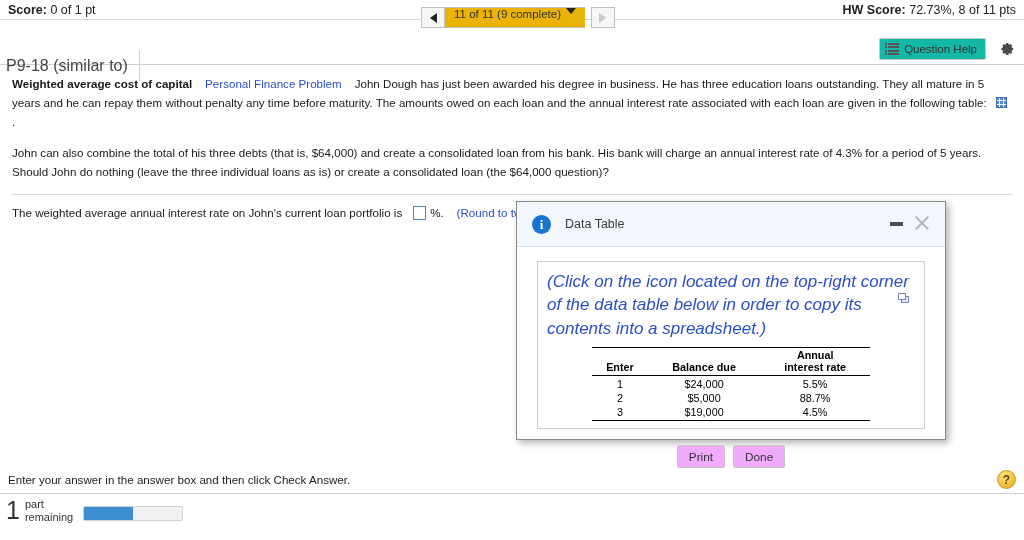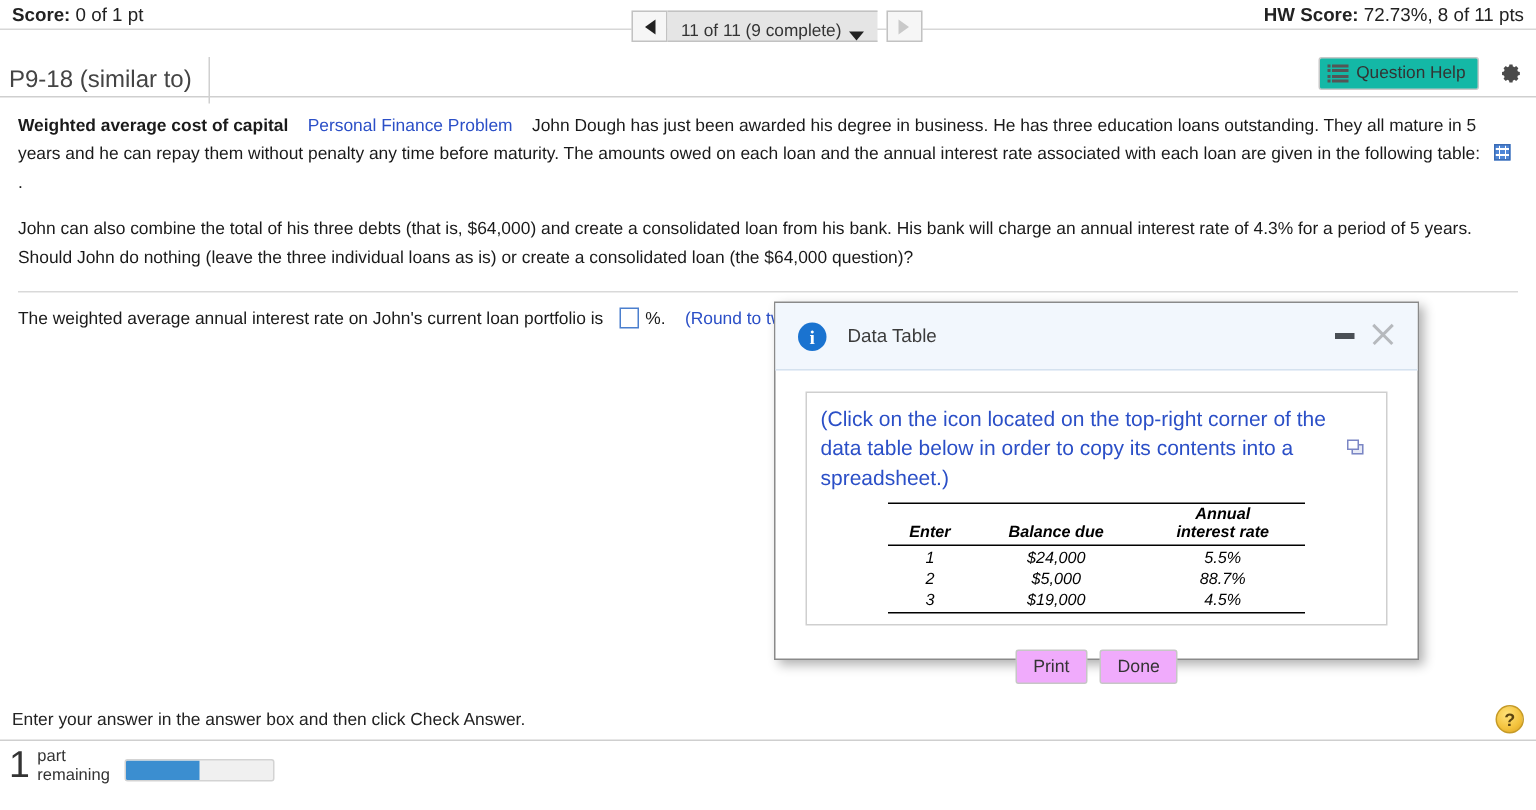--- a/index.html
+++ b/index.html
@@ -31,7 +31,7 @@
   }
   .qnav-mid {
     border-top:1px solid #c2c2c2; border-bottom:1px solid #c2c2c2;
-    background:#e5e5e5; display:flex; align-items:flex-end; gap:5px;
+    background:#eab308; display:flex; align-items:flex-start; gap:5px;
     padding:0 9px; font-size:11.5px; color:#333; white-space:nowrap;
   }
   .qnav-sep { width:6px; }

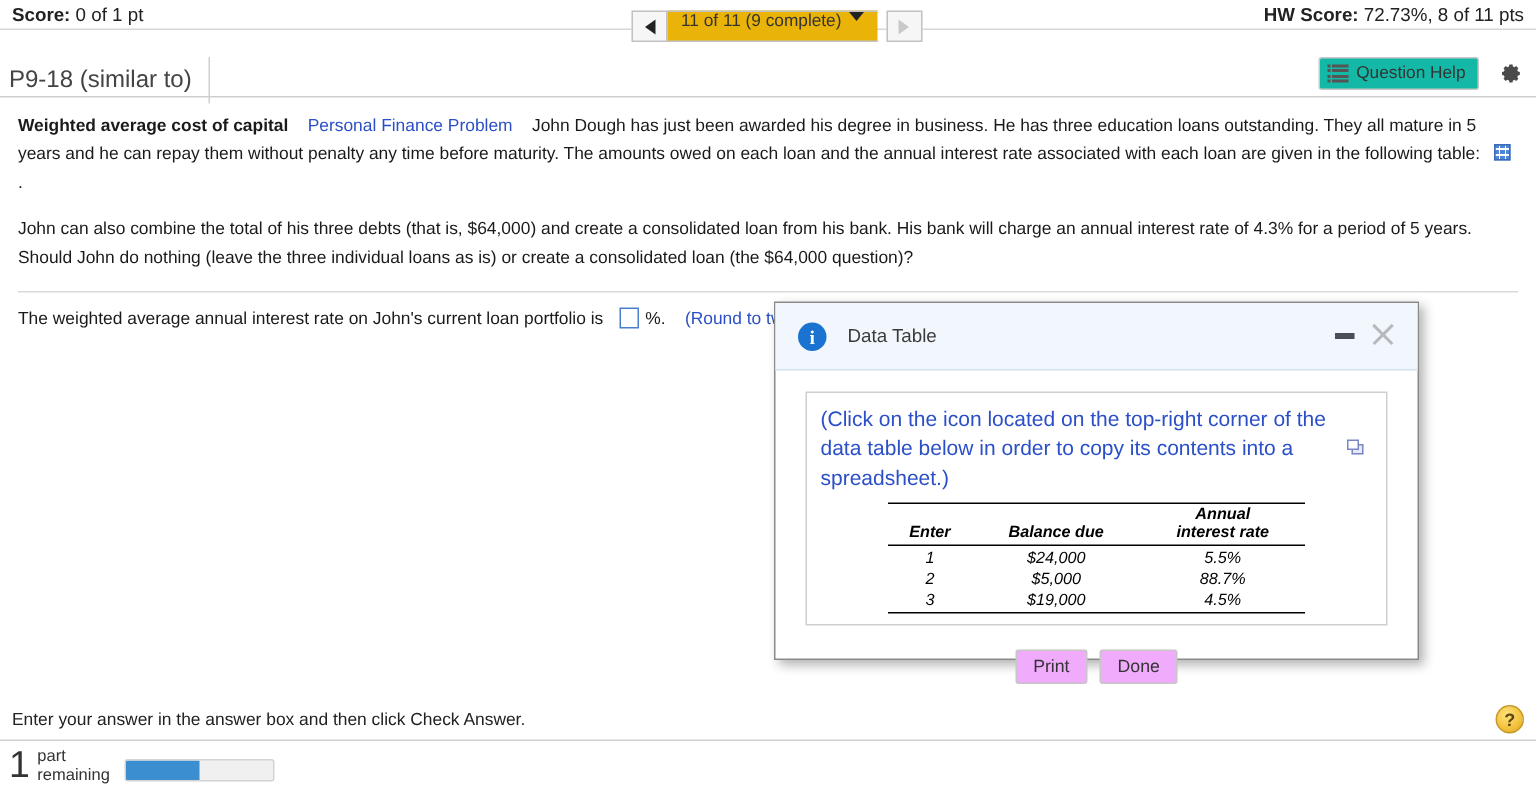--- a/index.html
+++ b/index.html
@@ -45,7 +45,7 @@
     border-bottom:1px solid #cfcfcf; background:#fff;
   }
   .prob-title {
-    position:absolute; left:6px; top:4px; height:31px;
+    position:absolute; left:6px; top:16px; height:31px;
     display:flex; align-items:center; padding-right:11px;
     border-right:1px solid #d0d0d0;
     font-size:16px; color:#444; white-space:nowrap;

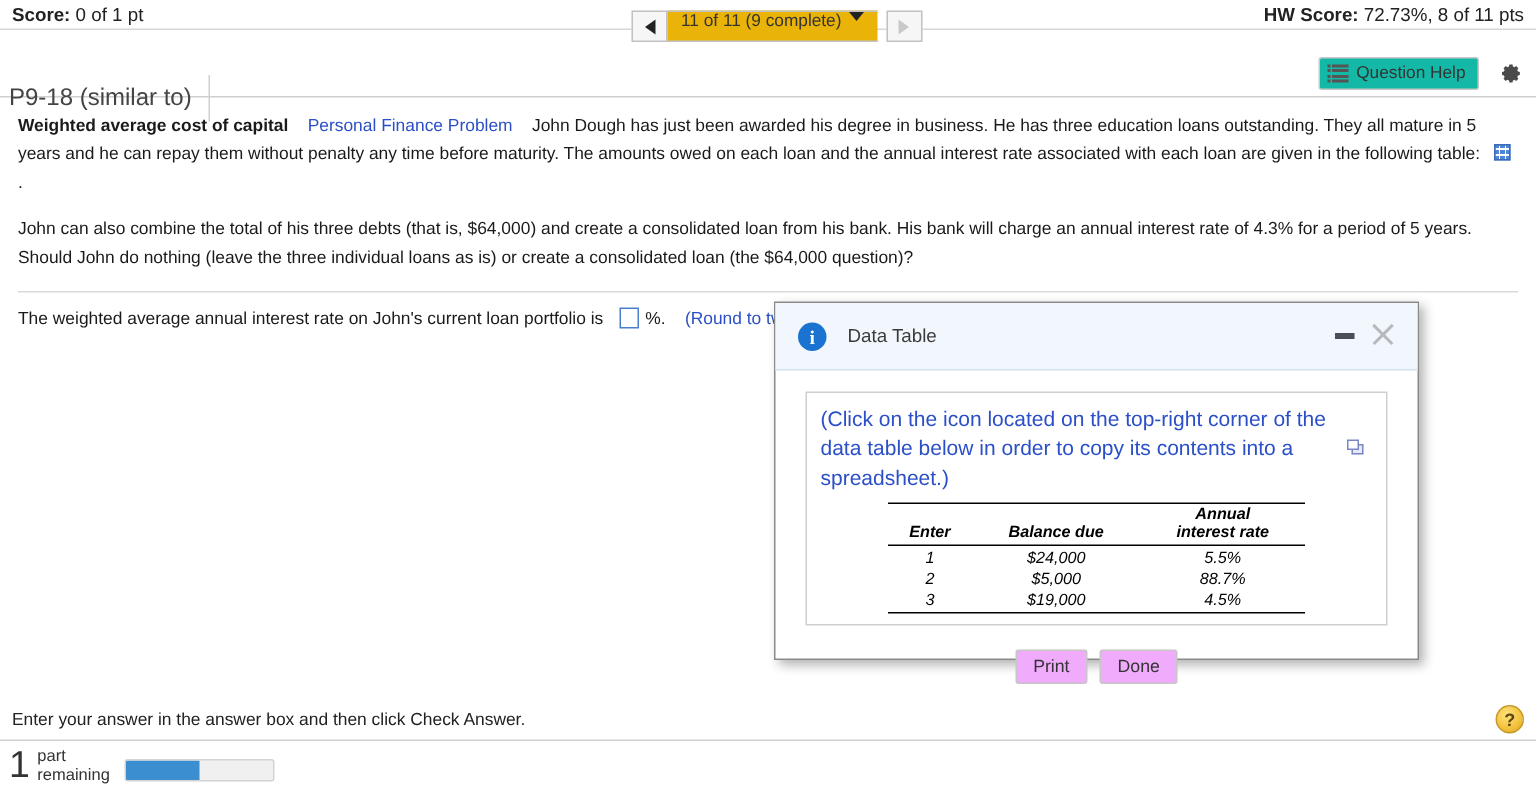--- a/index.html
+++ b/index.html
@@ -114,7 +114,7 @@
 
   .dlg-body { position:relative; padding:14px 20px 0 20px; }
   .tbl-frame { border:1px solid #cfcfcf; padding:8px 9px 7px 9px; position:relative; }
-  .copy-note { color:#2b4fc7; font-size:14px; line-height:1.38; }
+  .copy-note { color:#2b4fc7; font-size:17px; line-height:1.38;font-style:italic; }
   .copy-ico { position:absolute; right:14px; top:31px; width:12px; height:11px; }
   .copy-ico .b { position:absolute; width:8px; height:7px; border:1.4px solid #7b86c4; background:#e7eaf6; }
   .copy-ico .b1 { left:3px; top:3px; }

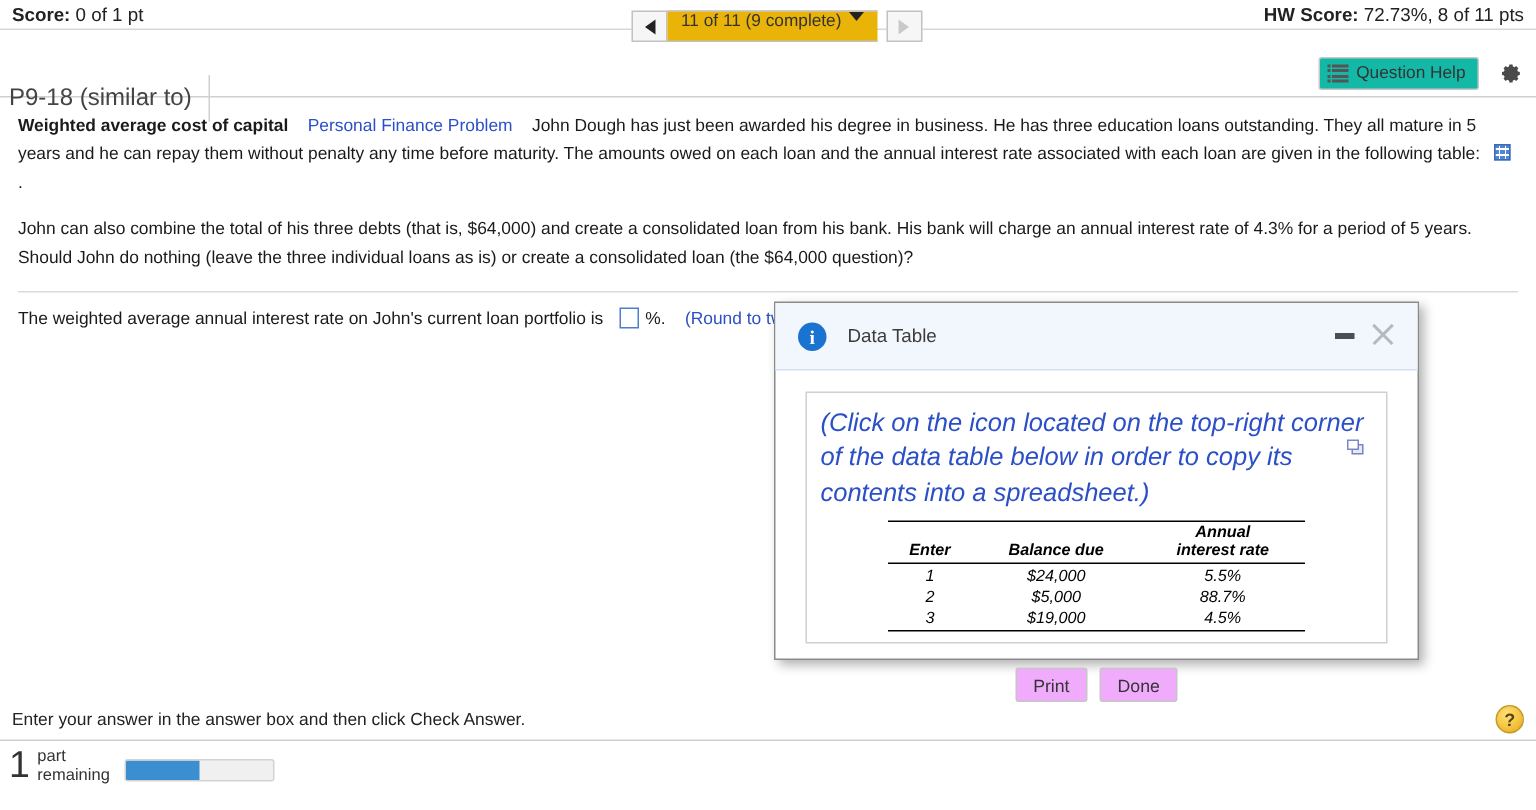--- a/index.html
+++ b/index.html
@@ -121,7 +121,7 @@
   .copy-ico .b2 { left:0px; top:0px; background:#ffffff; }
 
   table.dt { border-collapse:collapse; margin:7px auto 0 auto; width:278px; }
-  table.dt th, table.dt td { font-size:10.8px; color:#000; text-align:center; padding:1px 4px;font-style:italic; }
+  table.dt th, table.dt td { font-size:10.8px; color:#000; text-align:center; padding:1px 4px; }
   table.dt thead th { font-weight:bold; vertical-align:bottom; padding-bottom:2px; }
   table.dt thead tr th { border-top:1.6px solid #000; }
   table.dt thead tr th.hpad { padding-top:4px; }

